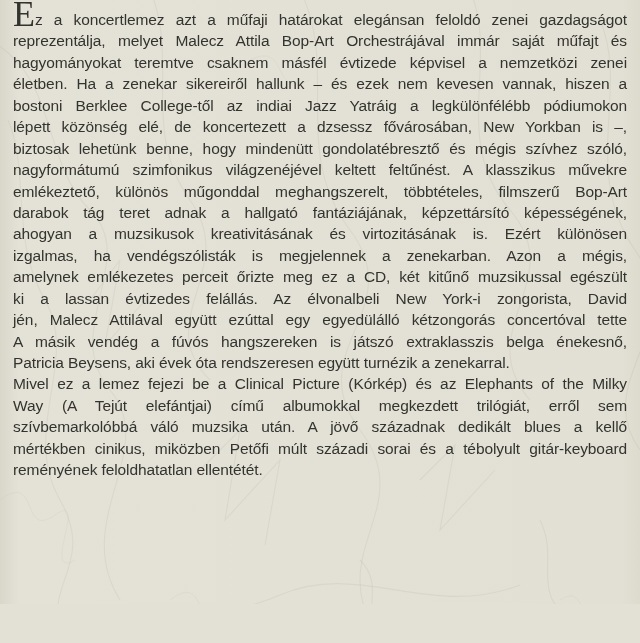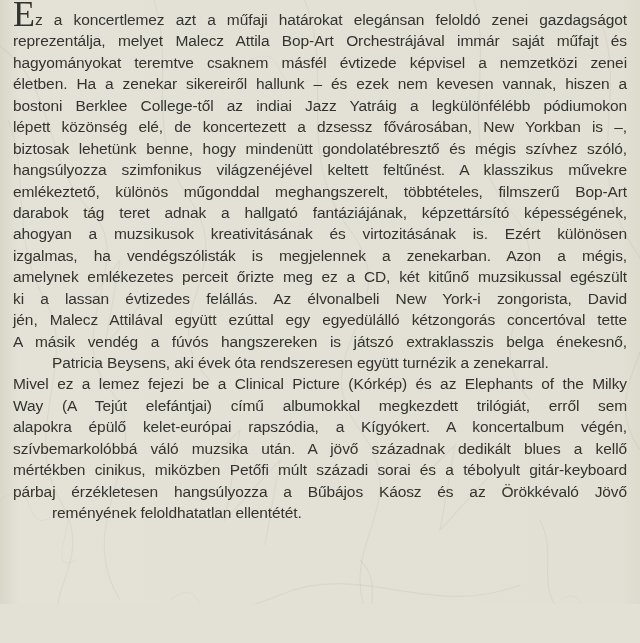--- a/index.html
+++ b/index.html
@@ -83,7 +83,7 @@
       <div class="line">bostoni Berklee College-től az indiai Jazz Yatráig a legkülönfélébb pódiumokon</div>
       <div class="line">lépett közönség elé, de koncertezett a dzsessz fővárosában, New Yorkban is –,</div>
       <div class="line">biztosak lehetünk benne, hogy mindenütt gondolatébresztő és mégis szívhez szóló,</div>
-      <div class="line">hangsúlyozza szimfonikus világzenéjével keltett feltűnést. A klasszikus művekre</div>
+      <div class="line">nagyformátumú szimfonikus világzenéjével keltett feltűnést. A klasszikus művekre</div>
       <div class="line">emlékeztető, különös műgonddal meghangszerelt, többtételes, filmszerű Bop-Art</div>
       <div class="line">darabok tág teret adnak a hallgató fantáziájának, képzettársító képességének,</div>
       <div class="line">ahogyan a muzsikusok kreativitásának és virtozitásának is. Ezért különösen</div>

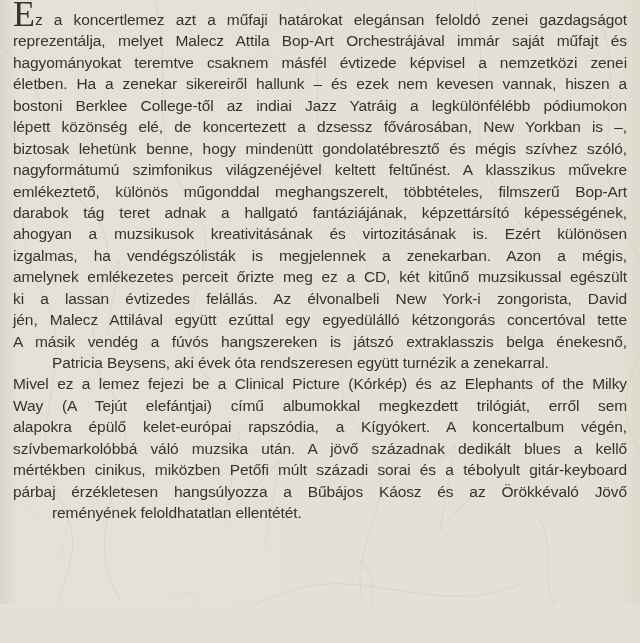--- a/index.html
+++ b/index.html
@@ -36,7 +36,6 @@
   }
   .line.para-end {
     text-align-last: left;
-    margin-left: 39px;
   }
   .dropcap {
     font-family: "Liberation Serif", serif;

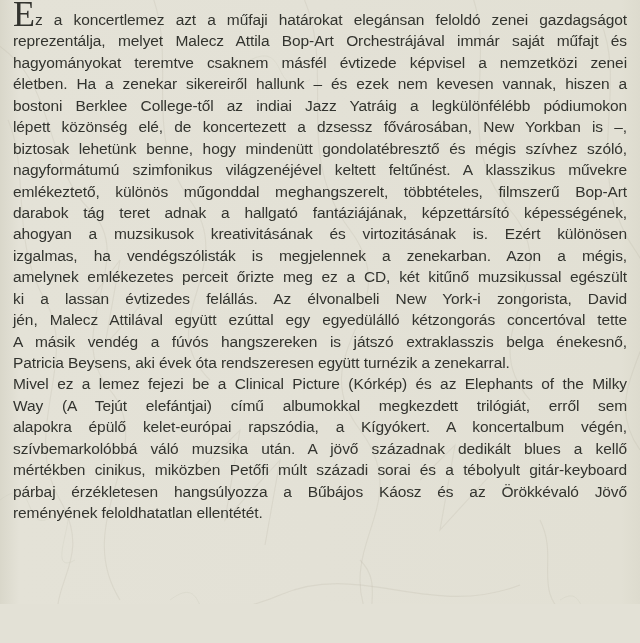--- a/index.html
+++ b/index.html
@@ -94,7 +94,6 @@
       <div class="line para-end">Patricia Beysens, aki évek óta rendszeresen együtt turnézik a zenekarral.</div>
       <div class="line">Mivel ez a lemez fejezi be a Clinical Picture (Kórkép) és az Elephants of the Milky</div>
       <div class="line">Way (A Tejút elefántjai) című albumokkal megkezdett trilógiát, erről sem</div>
-      <div class="line">alapokra épülő kelet-európai rapszódia, a Kígyókert. A koncertalbum végén,</div>
       <div class="line">szívbemarkolóbbá váló muzsika után. A jövő századnak dedikált blues a kellő</div>
       <div class="line">mértékben cinikus, miközben Petőfi múlt századi sorai és a tébolyult gitár-keyboard</div>
       <div class="line">párbaj érzékletesen hangsúlyozza a Bűbájos Káosz és az Örökkévaló Jövő</div>

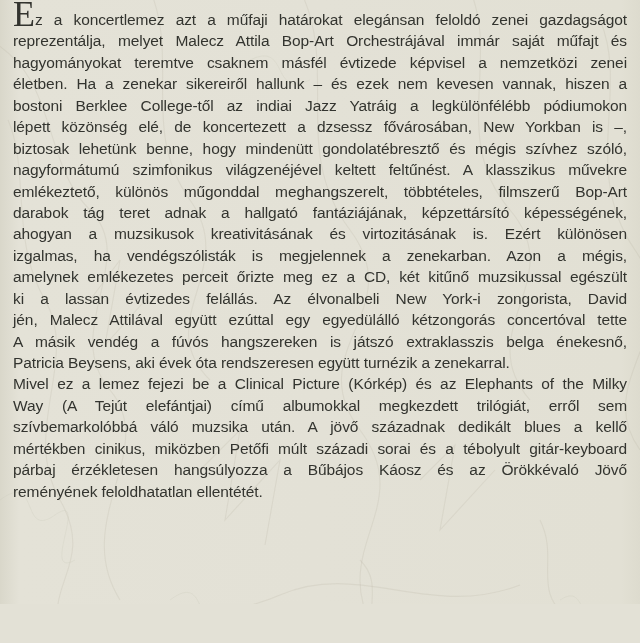--- a/index.html
+++ b/index.html
@@ -96,7 +96,6 @@
       <div class="line">Way (A Tejút elefántjai) című albumokkal megkezdett trilógiát, erről sem</div>
       <div class="line">szívbemarkolóbbá váló muzsika után. A jövő századnak dedikált blues a kellő</div>
       <div class="line">mértékben cinikus, miközben Petőfi múlt századi sorai és a tébolyult gitár-keyboard</div>
-      <div class="line">párbaj érzékletesen hangsúlyozza a Bűbájos Káosz és az Örökkévaló Jövő</div>
       <div class="line para-end">reményének feloldhatatlan ellentétét.</div>
     </div>
 

